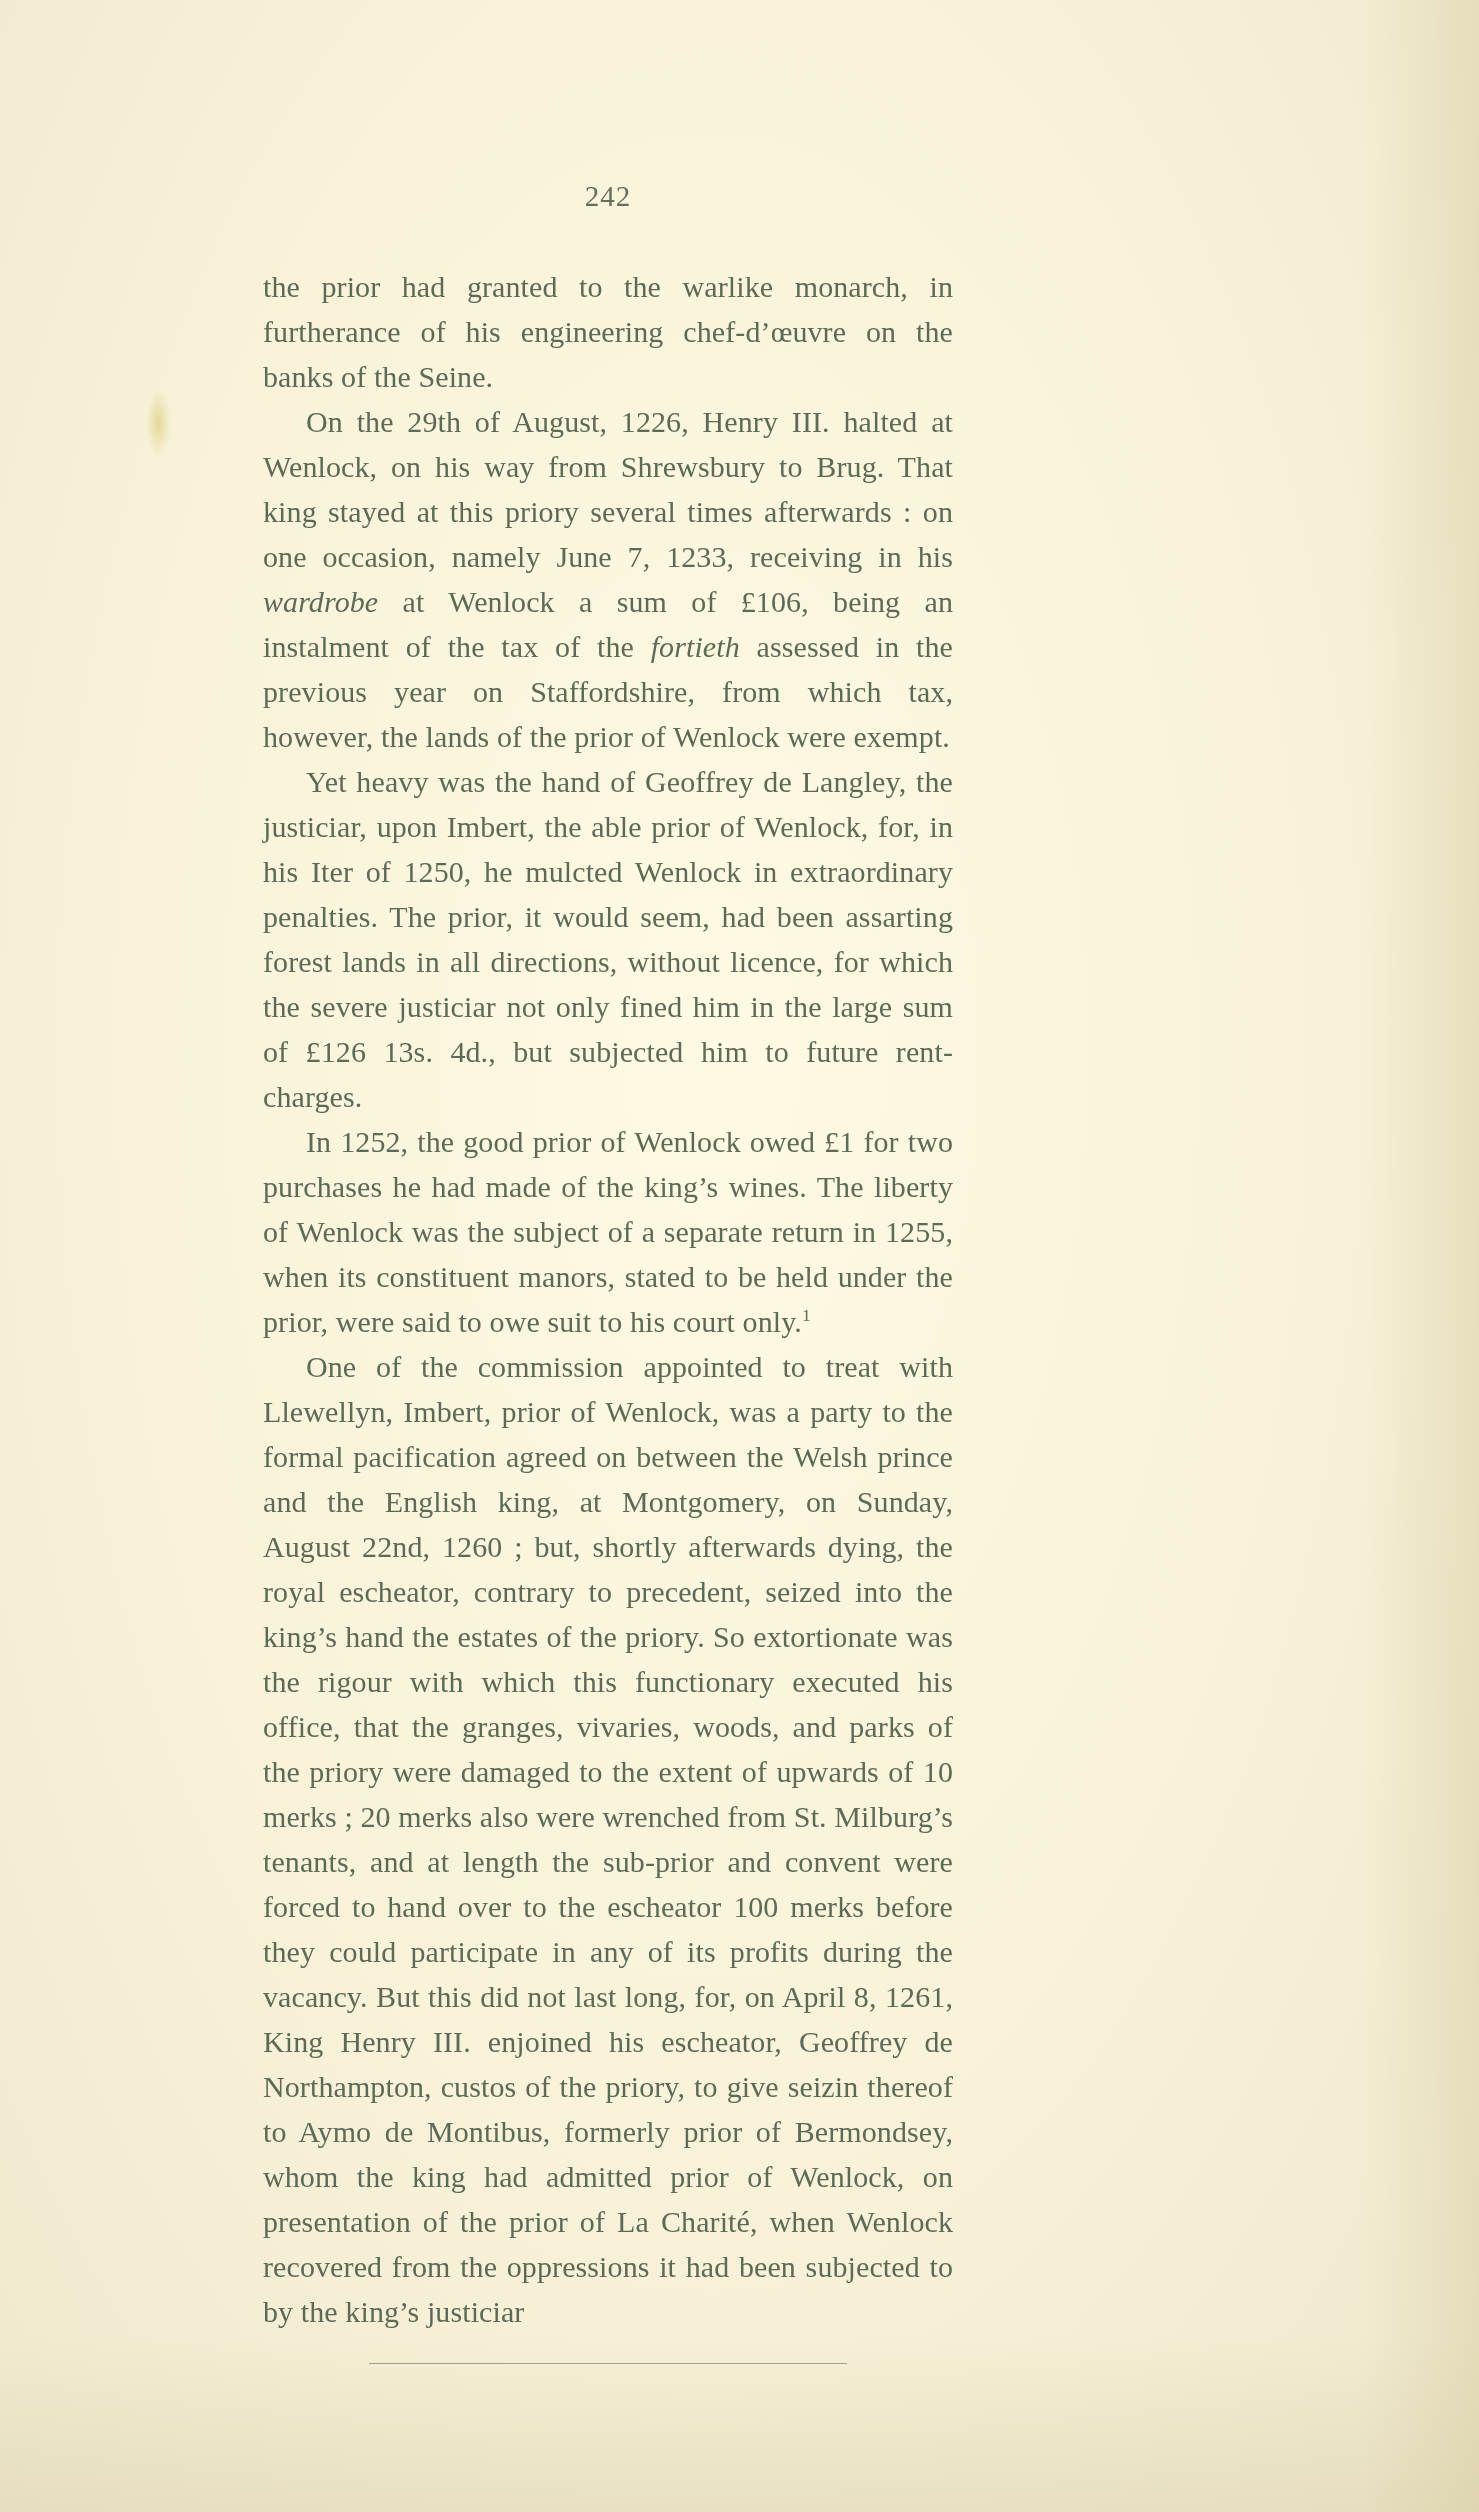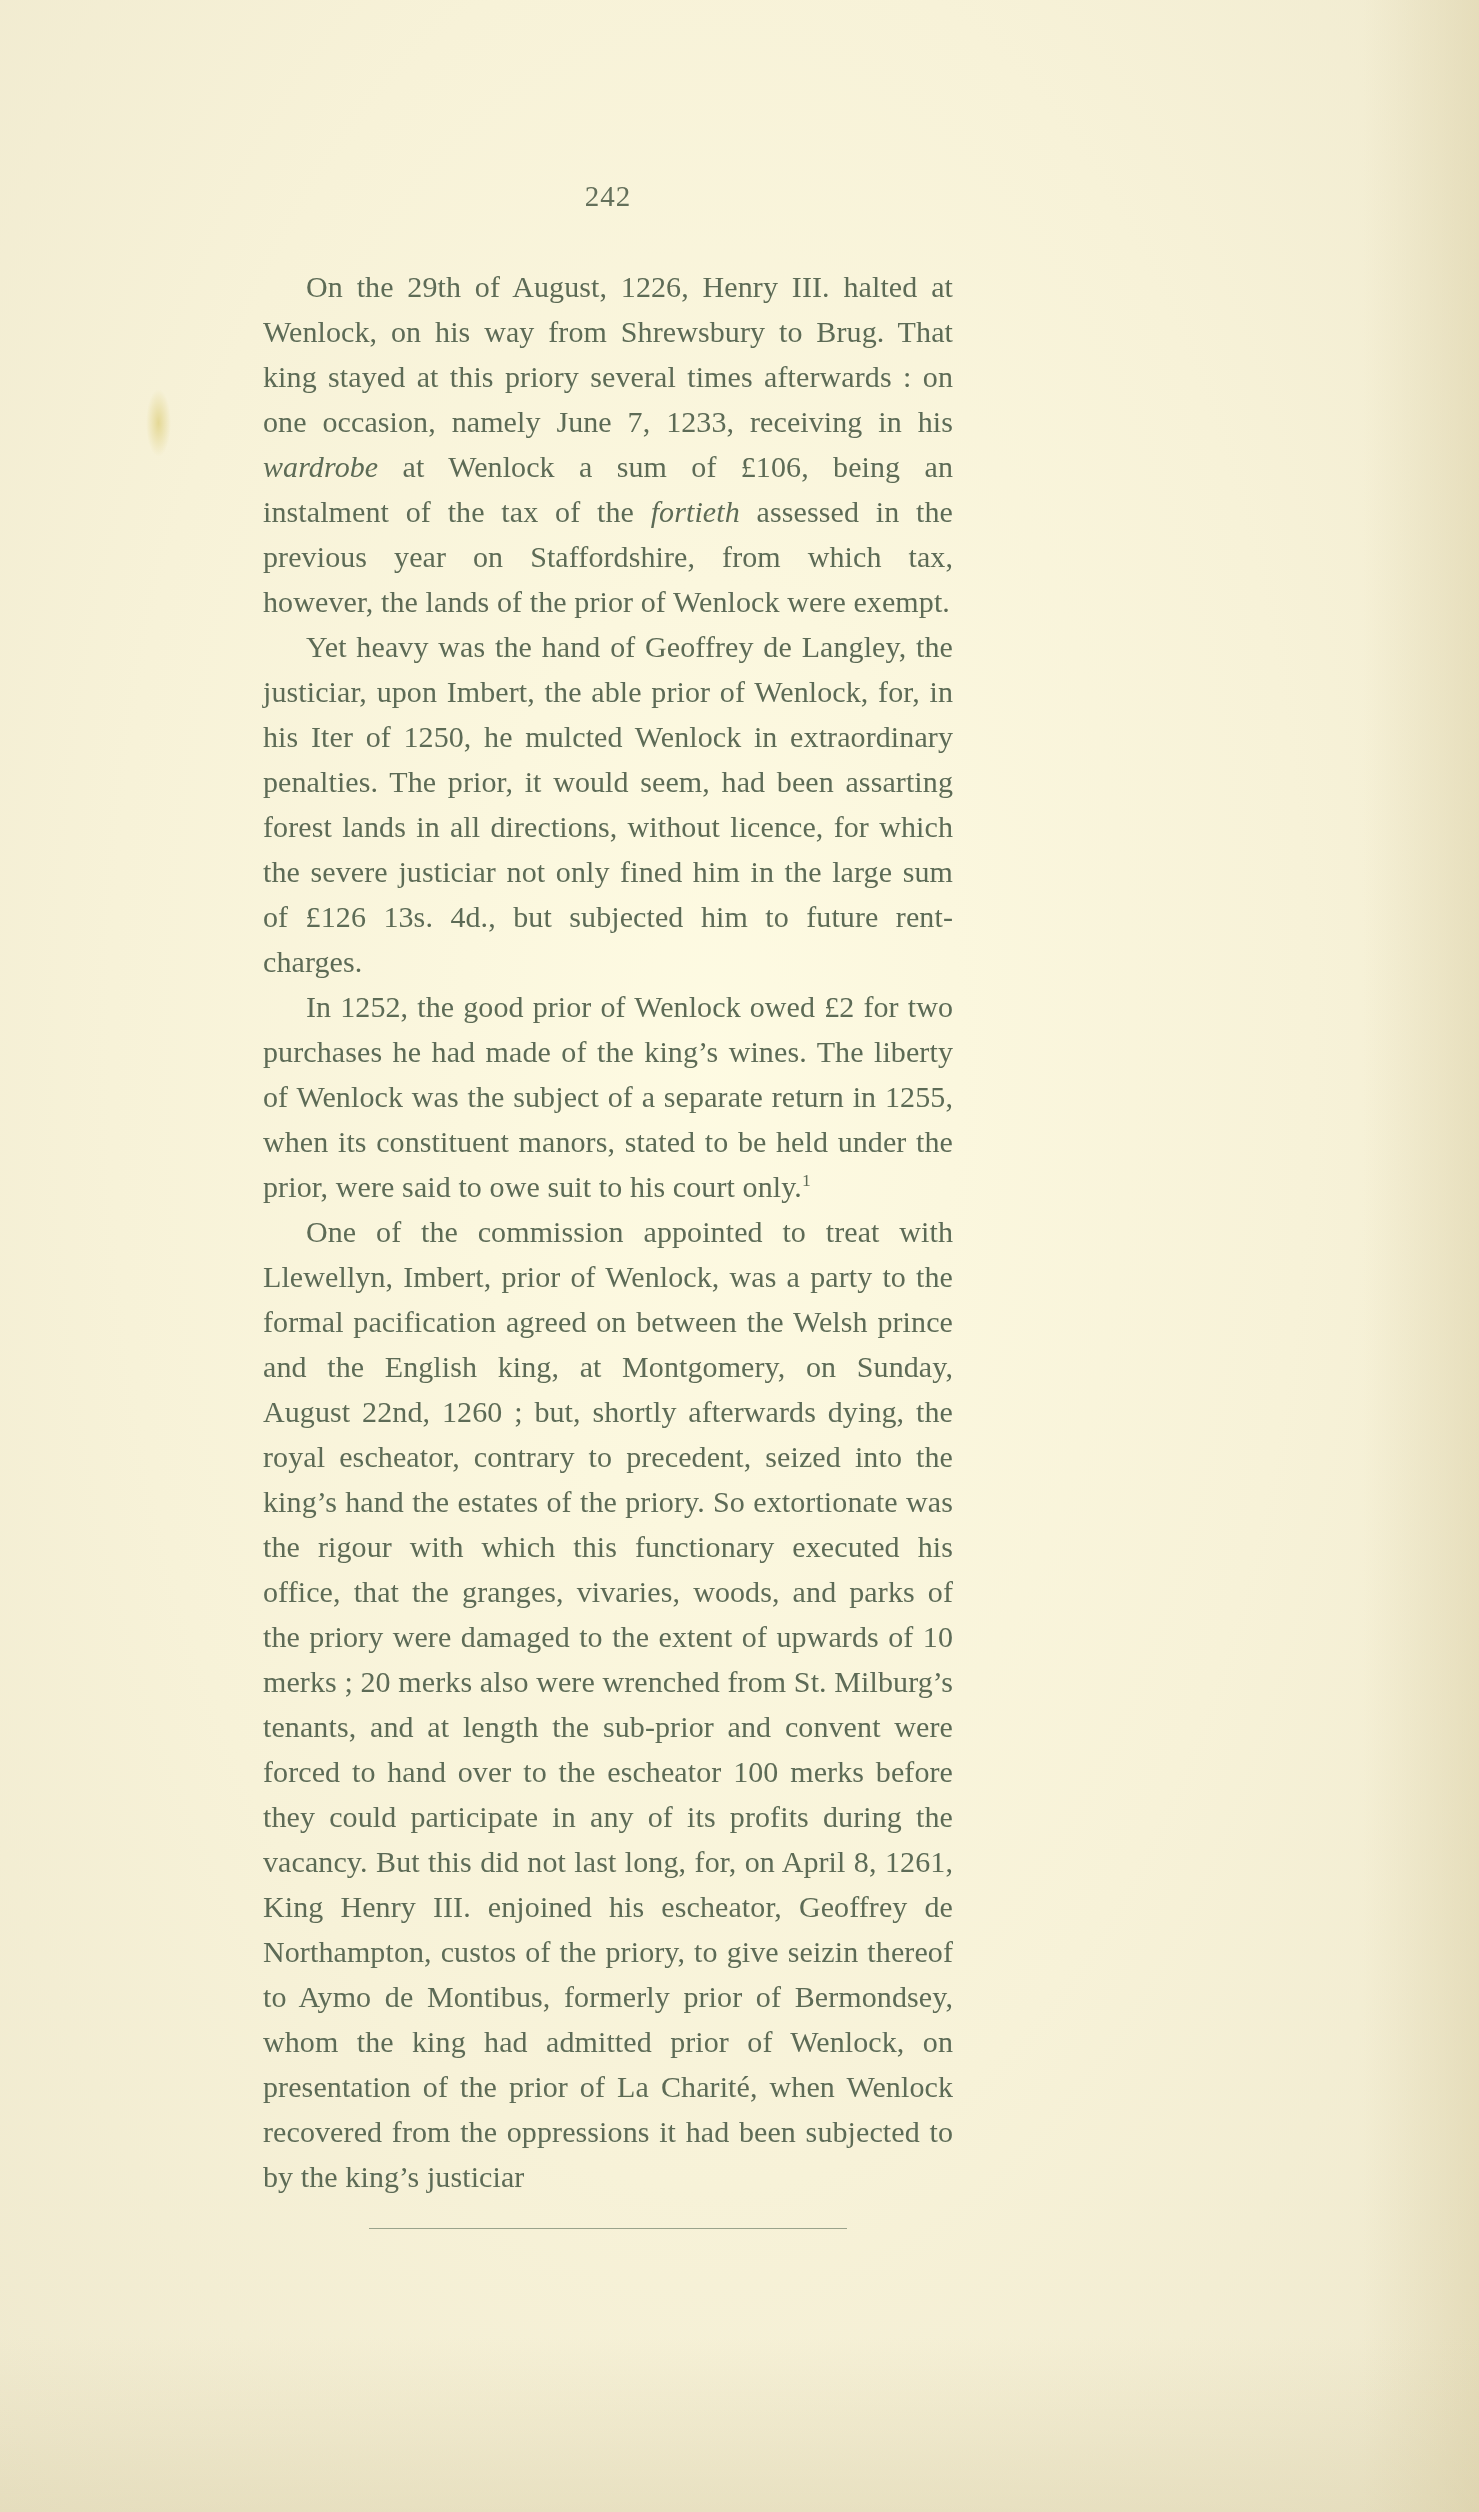--- a/index.html
+++ b/index.html
@@ -131,6 +131,7 @@
 
   <div class="body-text">
 
+    <p class="no-indent"><span>the prior had granted to the warlike monarch, in furtherance of his engineering chef-d’œuvre on the banks of the Seine.</span></p>
 
     <p>On the 29th of August, 1226, Henry III. halted at Wenlock, on his way from Shrewsbury to Brug. That king stayed at this priory several times afterwards : on one occasion, namely June 7, 1233, receiving in his <i>wardrobe</i> at Wenlock a sum of £106, being an instalment of the tax of the <i>fortieth</i> assessed in the previous year on Staffordshire, from which tax, however, the lands of the prior of Wenlock were exempt.</p>
 

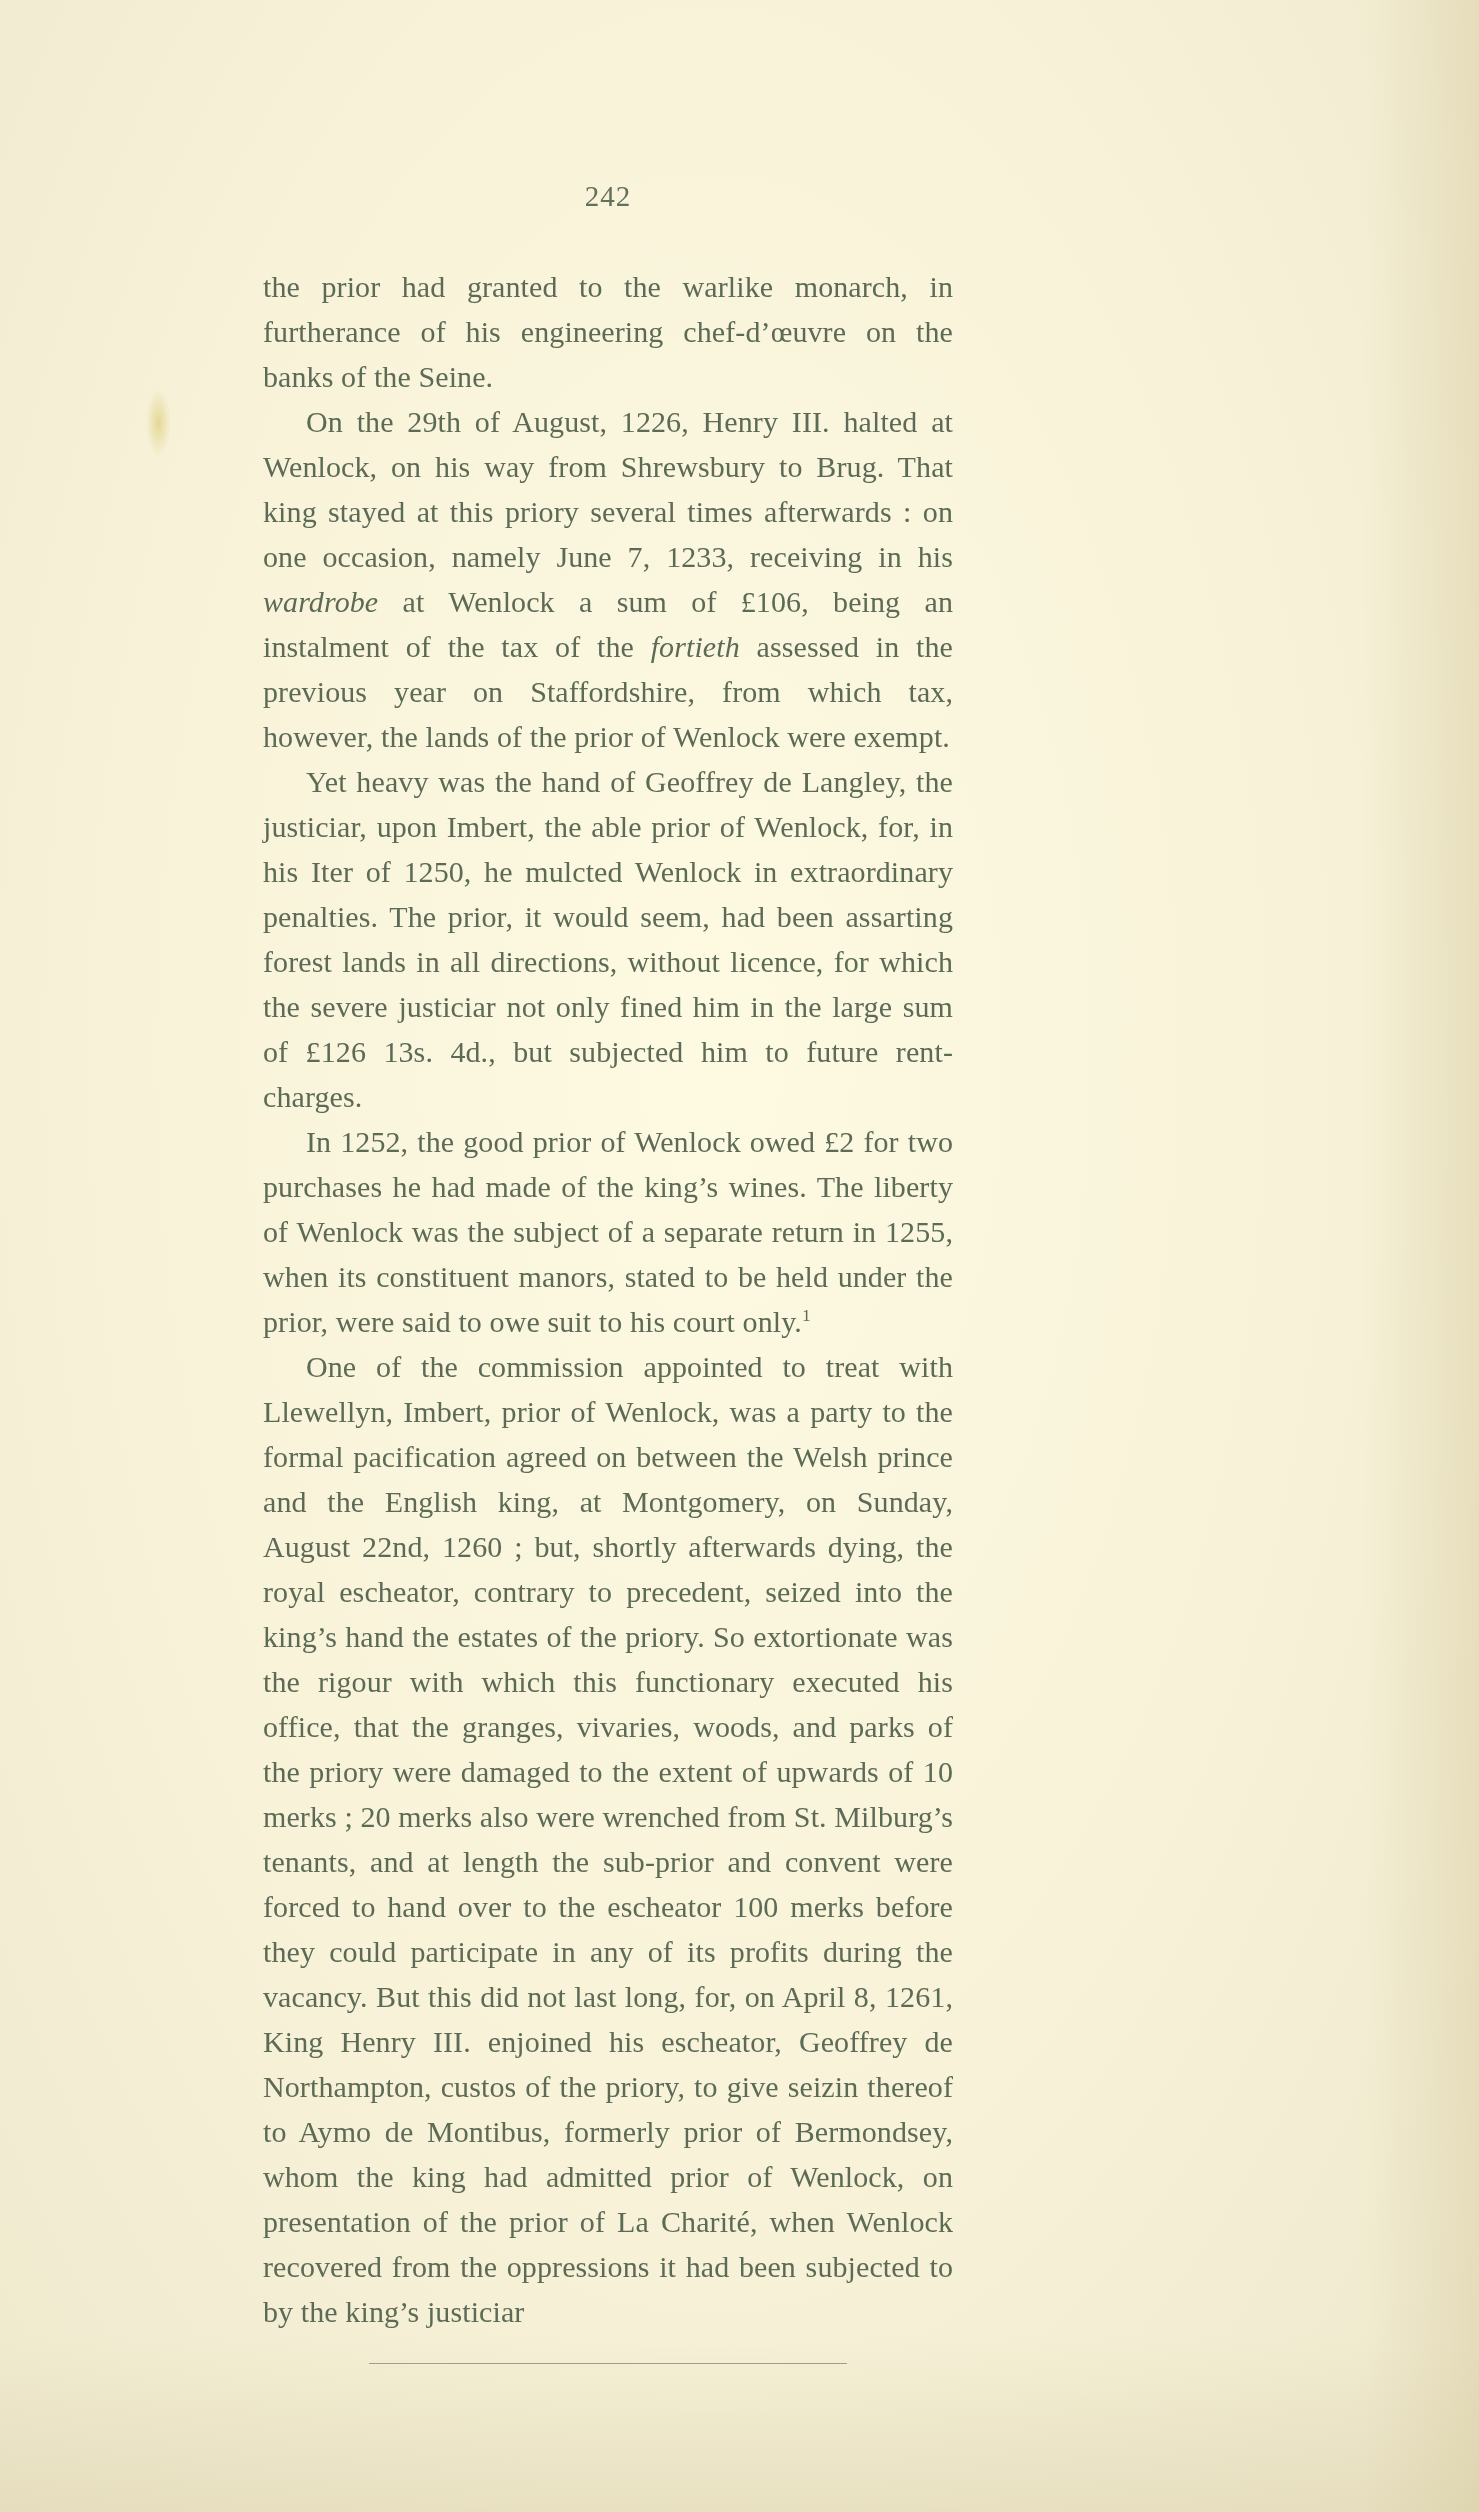--- a/index.html
+++ b/index.html
@@ -137,7 +137,7 @@
 
     <p><span>Yet heavy was the hand of Geoffrey de Langley, the justiciar, upon Imbert, the able prior of Wenlock, for, in his Iter of 1250, he mulcted Wenlock in extraordinary penalties. The prior, it would seem, had been assarting forest lands in all directions, without licence, for which the severe justiciar not only fined him in the large sum of £126 13s. 4d., but subjected him to future rent-charges.</span></p>
 
-    <p><span>In 1252, the good prior of Wenlock owed £2 for two purchases he had made of the king’s wines. The liberty of Wenlock was the subject of a separate return in 1255, when its constituent manors, stated to be held under the prior, were said to owe suit to his court only.</span><sup class="fn-ref">1</sup></p>
+    <p><span>In 1252, the good prior of Wenlock owed £1 for two purchases he had made of the king’s wines. The liberty of Wenlock was the subject of a separate return in 1255, when its constituent manors, stated to be held under the prior, were said to owe suit to his court only.</span><sup class="fn-ref">1</sup></p>
 
     <p><span>One of the commission appointed to treat with Llewellyn, Imbert, prior of Wenlock, was a party to the formal pacification agreed on between the Welsh prince and the English king, at Montgomery, on Sunday, August 22nd, 1260 ; but, shortly afterwards dying, the royal escheator, contrary to precedent, seized into the king’s hand the estates of the priory. So extortionate was the rigour with which this functionary executed his office, that the granges, vivaries, woods, and parks of the priory were damaged to the extent of upwards of 10 merks ; 20 merks also were wrenched from St. Milburg’s tenants, and at length the sub-prior and convent were forced to hand over to the escheator 100 merks before they could participate in any of its profits during the vacancy. But this did not last long, for, on April 8, 1261, King Henry III. enjoined his escheator, Geoffrey de Northampton, custos of the priory, to give seizin thereof to Aymo de Montibus, formerly prior of Bermondsey, whom the king had admitted prior of Wenlock, on presentation of the prior of La Charité, when Wenlock recovered from the oppressions it had been subjected to by the king’s justiciar</span></p>
 

